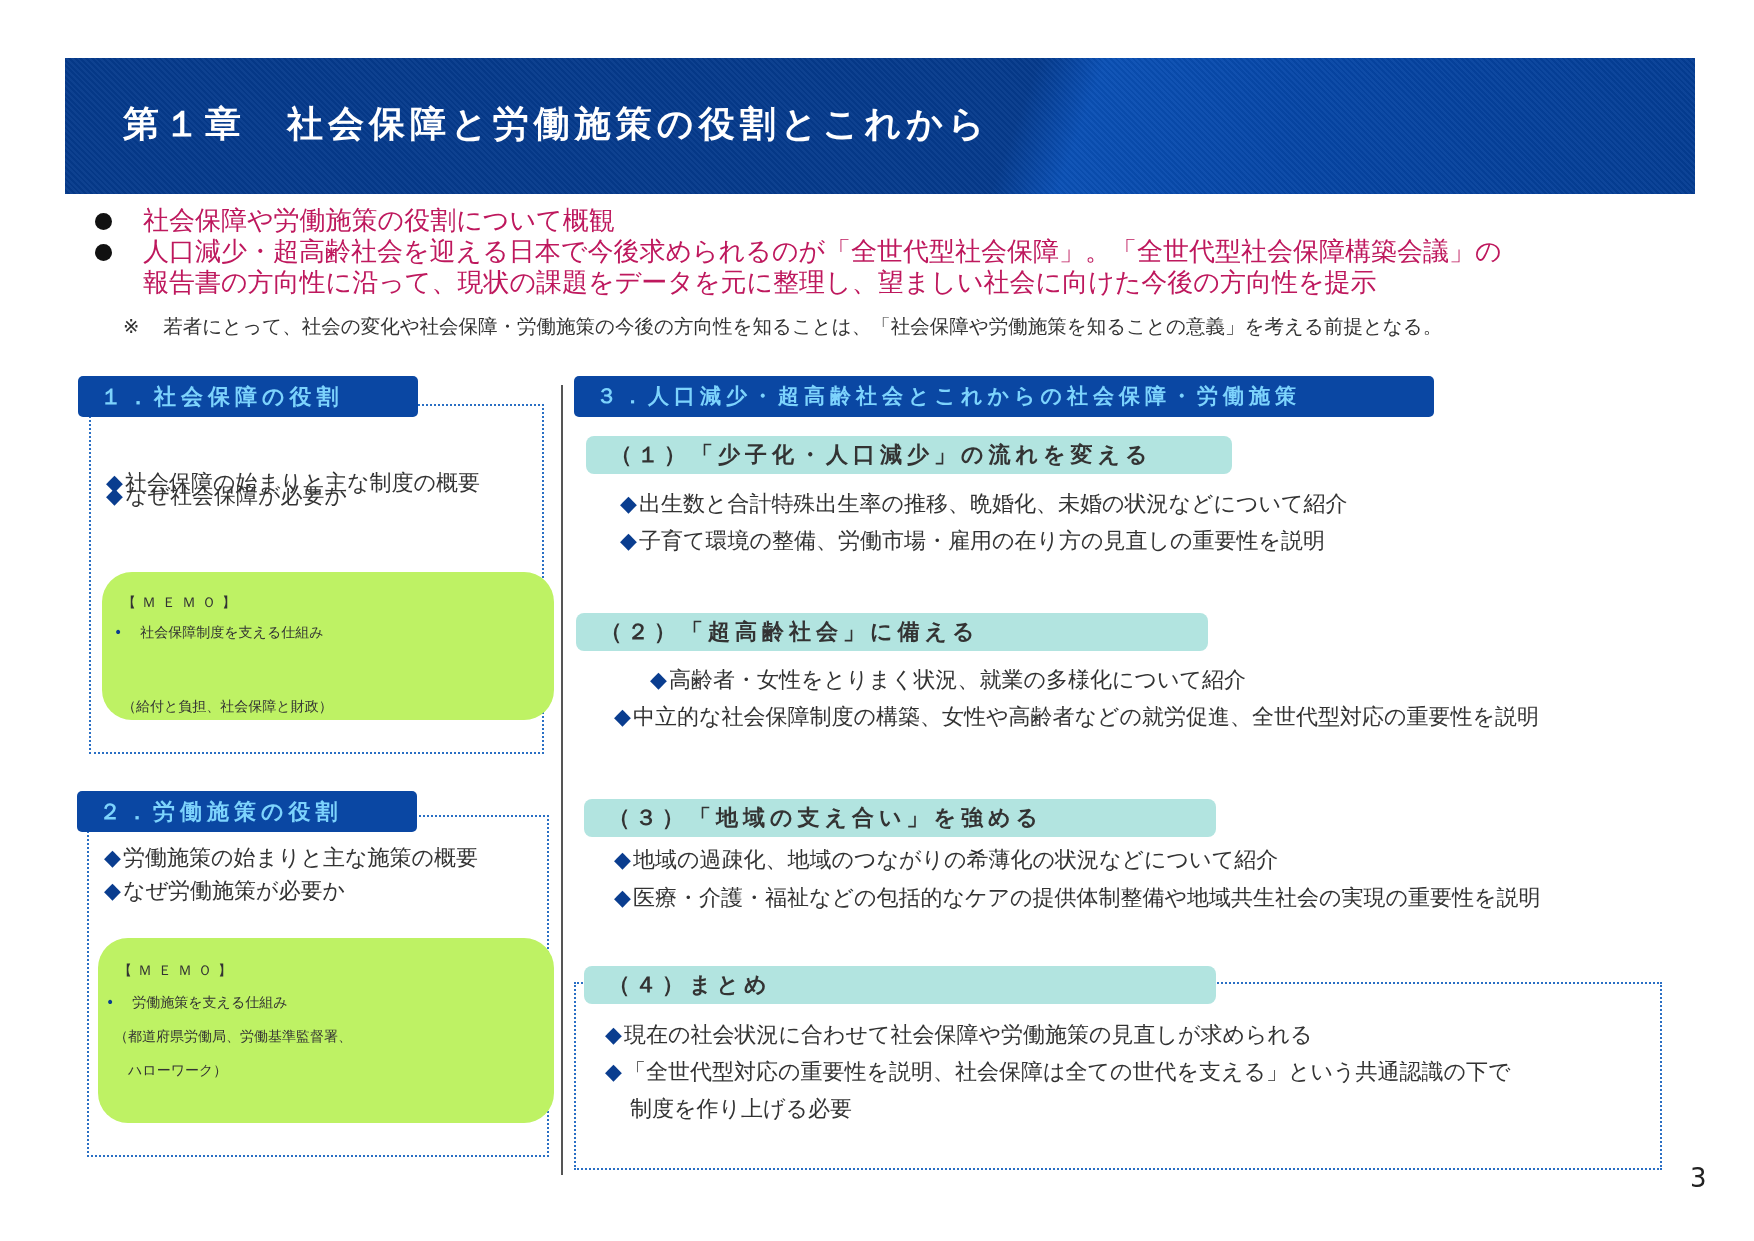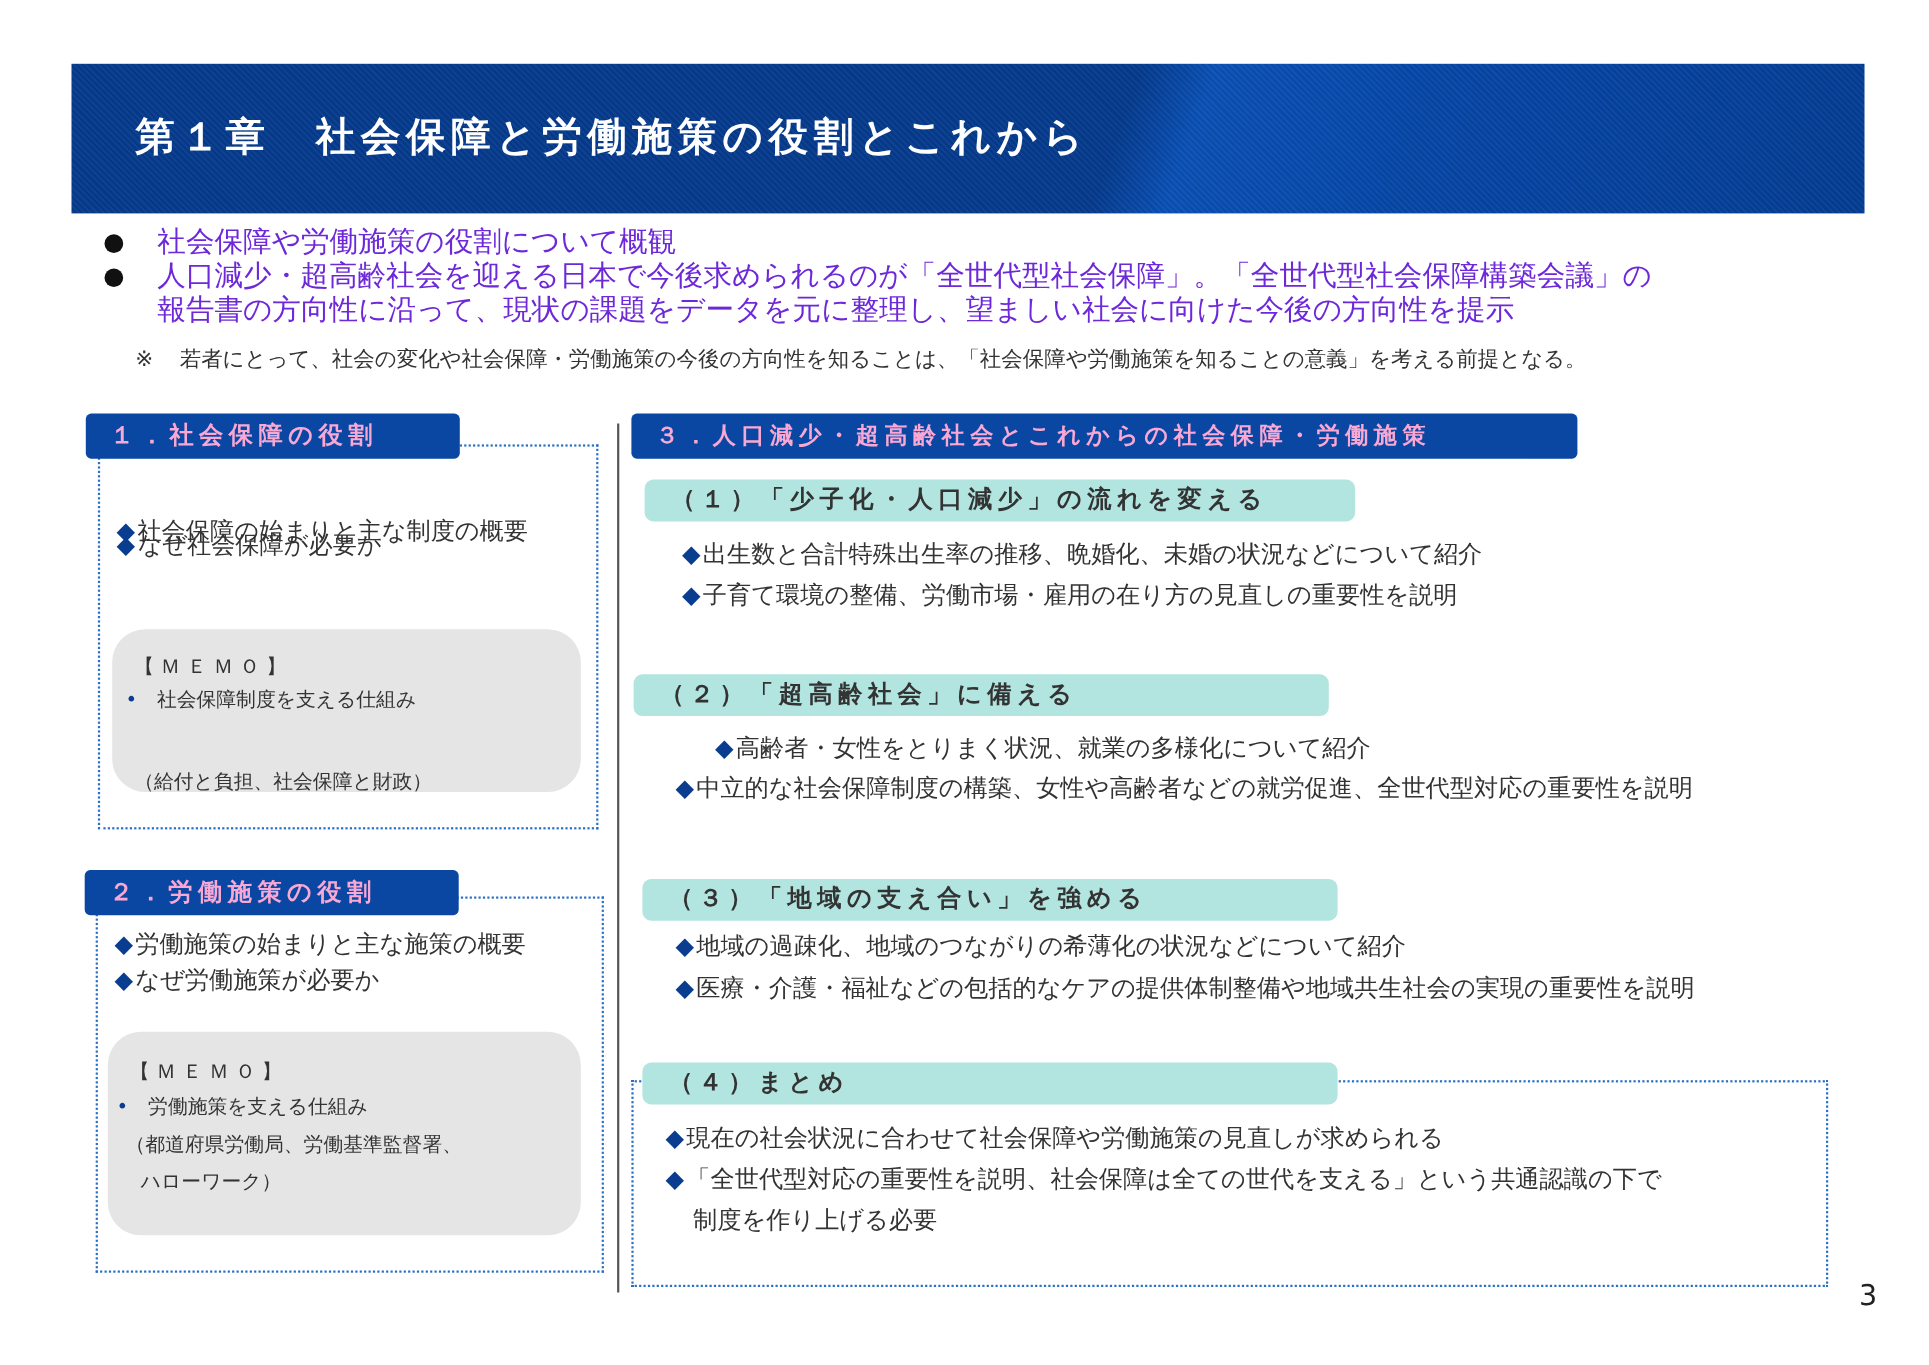--- a/index.html
+++ b/index.html
@@ -18,7 +18,7 @@
     letter-spacing:5px; white-space:nowrap;
   }
   .intro { position:absolute; left:95px; top:205px; width:1620px; }
-  .intro-item { position:relative; padding-left:48px; font-size:26px; line-height:31px; color:#6d28d9; }
+  .intro-item { position:relative; padding-left:48px; font-size:26px; line-height:31px; color:#be185d; }
   .intro-item .dot { position:absolute; left:0; top:8px; width:17px; height:17px; border-radius:50%; background:#111; }
   .intro-note { position:absolute; left:123px; top:313px; font-size:19.5px; color:#333; white-space:nowrap; }
   .intro-note .mark { margin-right:24px; }

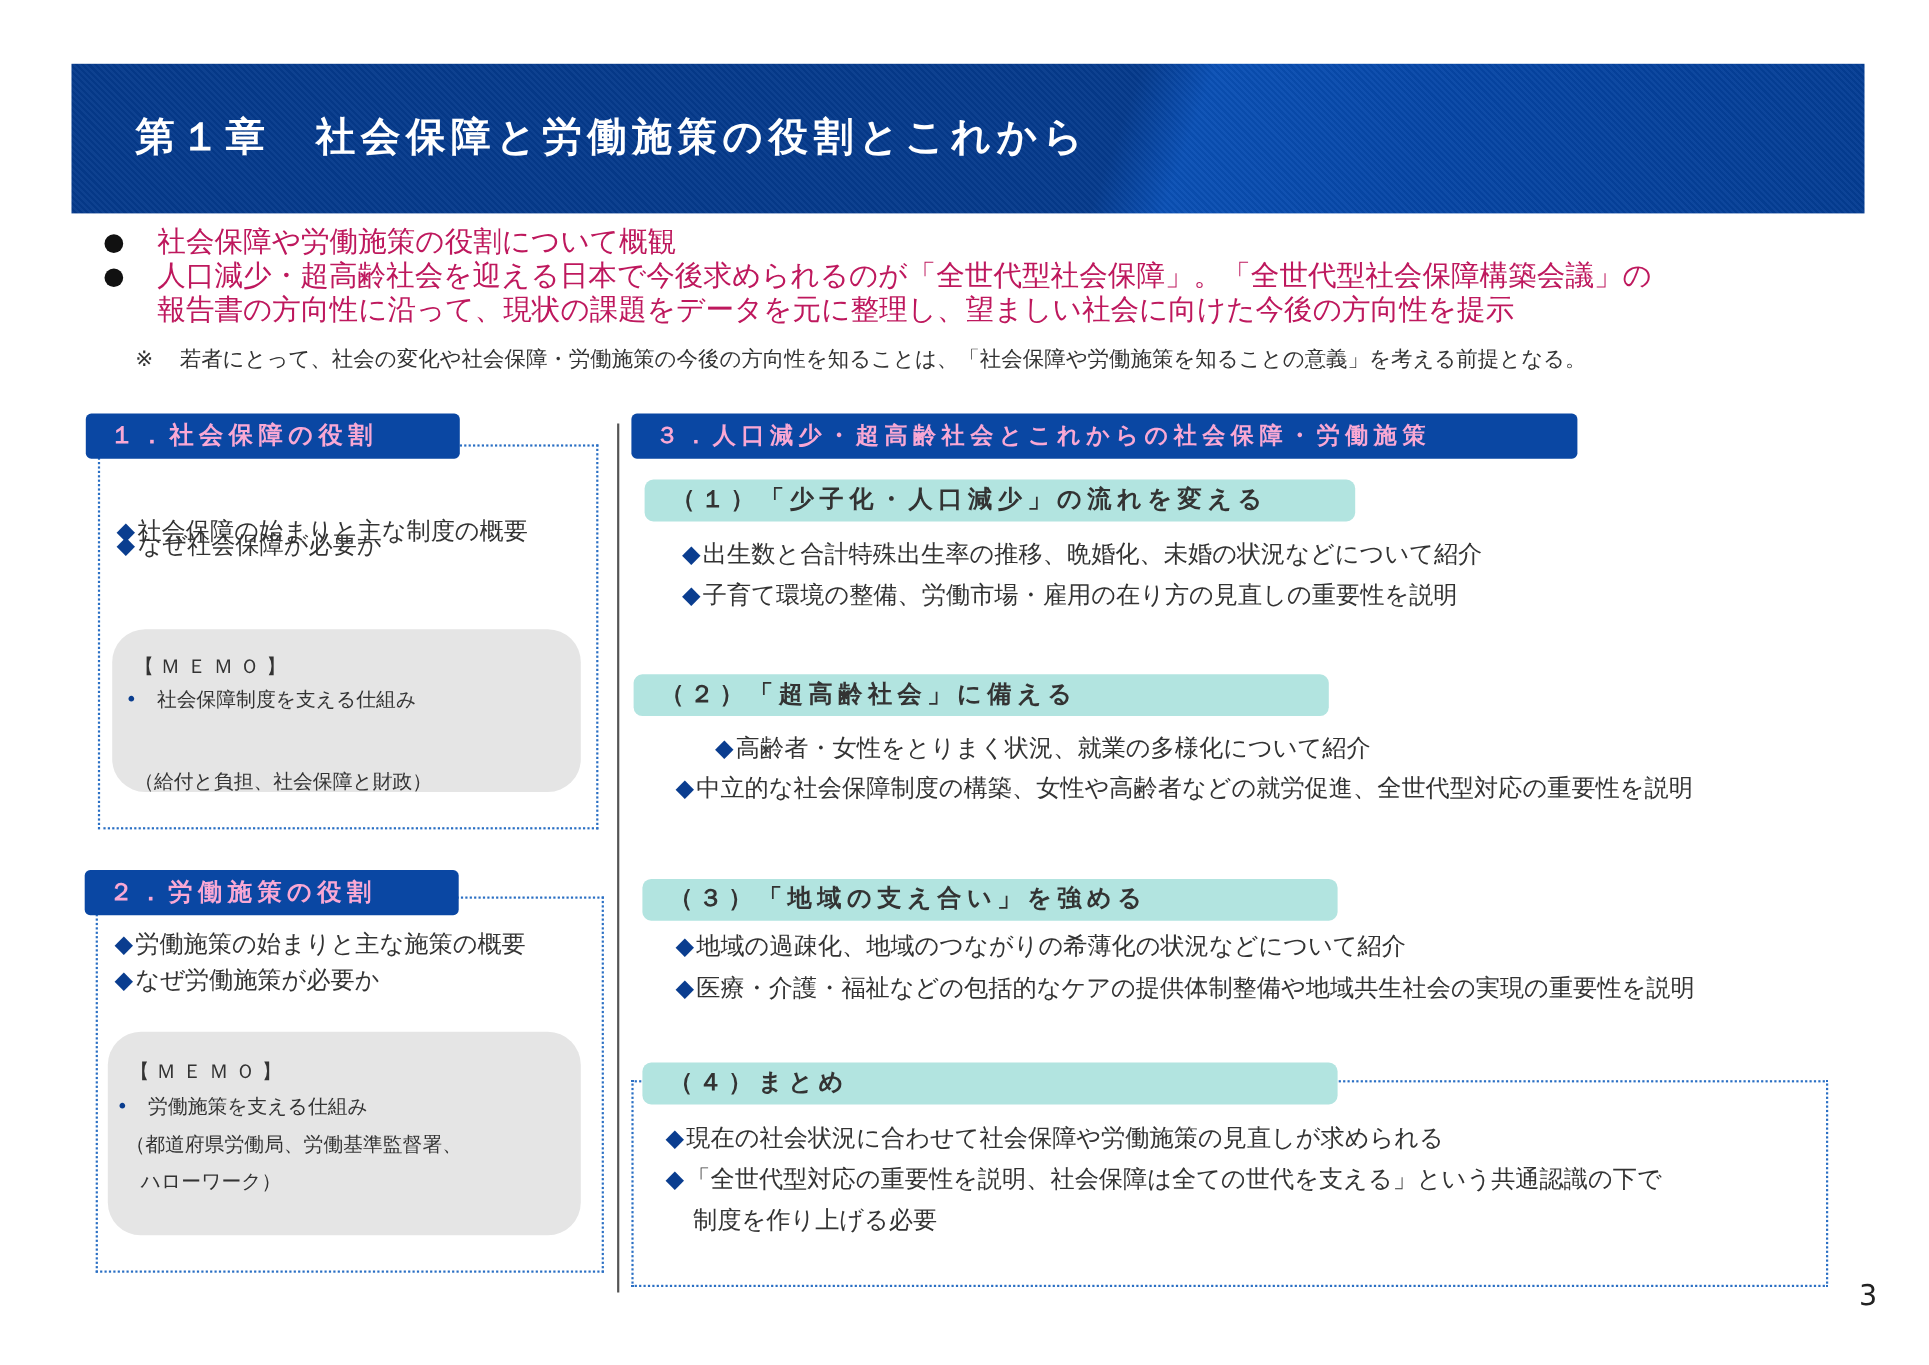--- a/index.html
+++ b/index.html
@@ -24,7 +24,7 @@
   .intro-note .mark { margin-right:24px; }
 
   .sec-head {
-    position:absolute; background:#0a47a3; color:#f9a8d4; font-weight:bold; border-radius:5px;
+    position:absolute; background:#0a47a3; color:#7dd3fc; font-weight:bold; border-radius:5px;
     font-size:22px; letter-spacing:5px; line-height:41px; padding-left:22px; white-space:nowrap;
   }
   .dotbox { position:absolute; border:2px dotted #2a6fc4; }

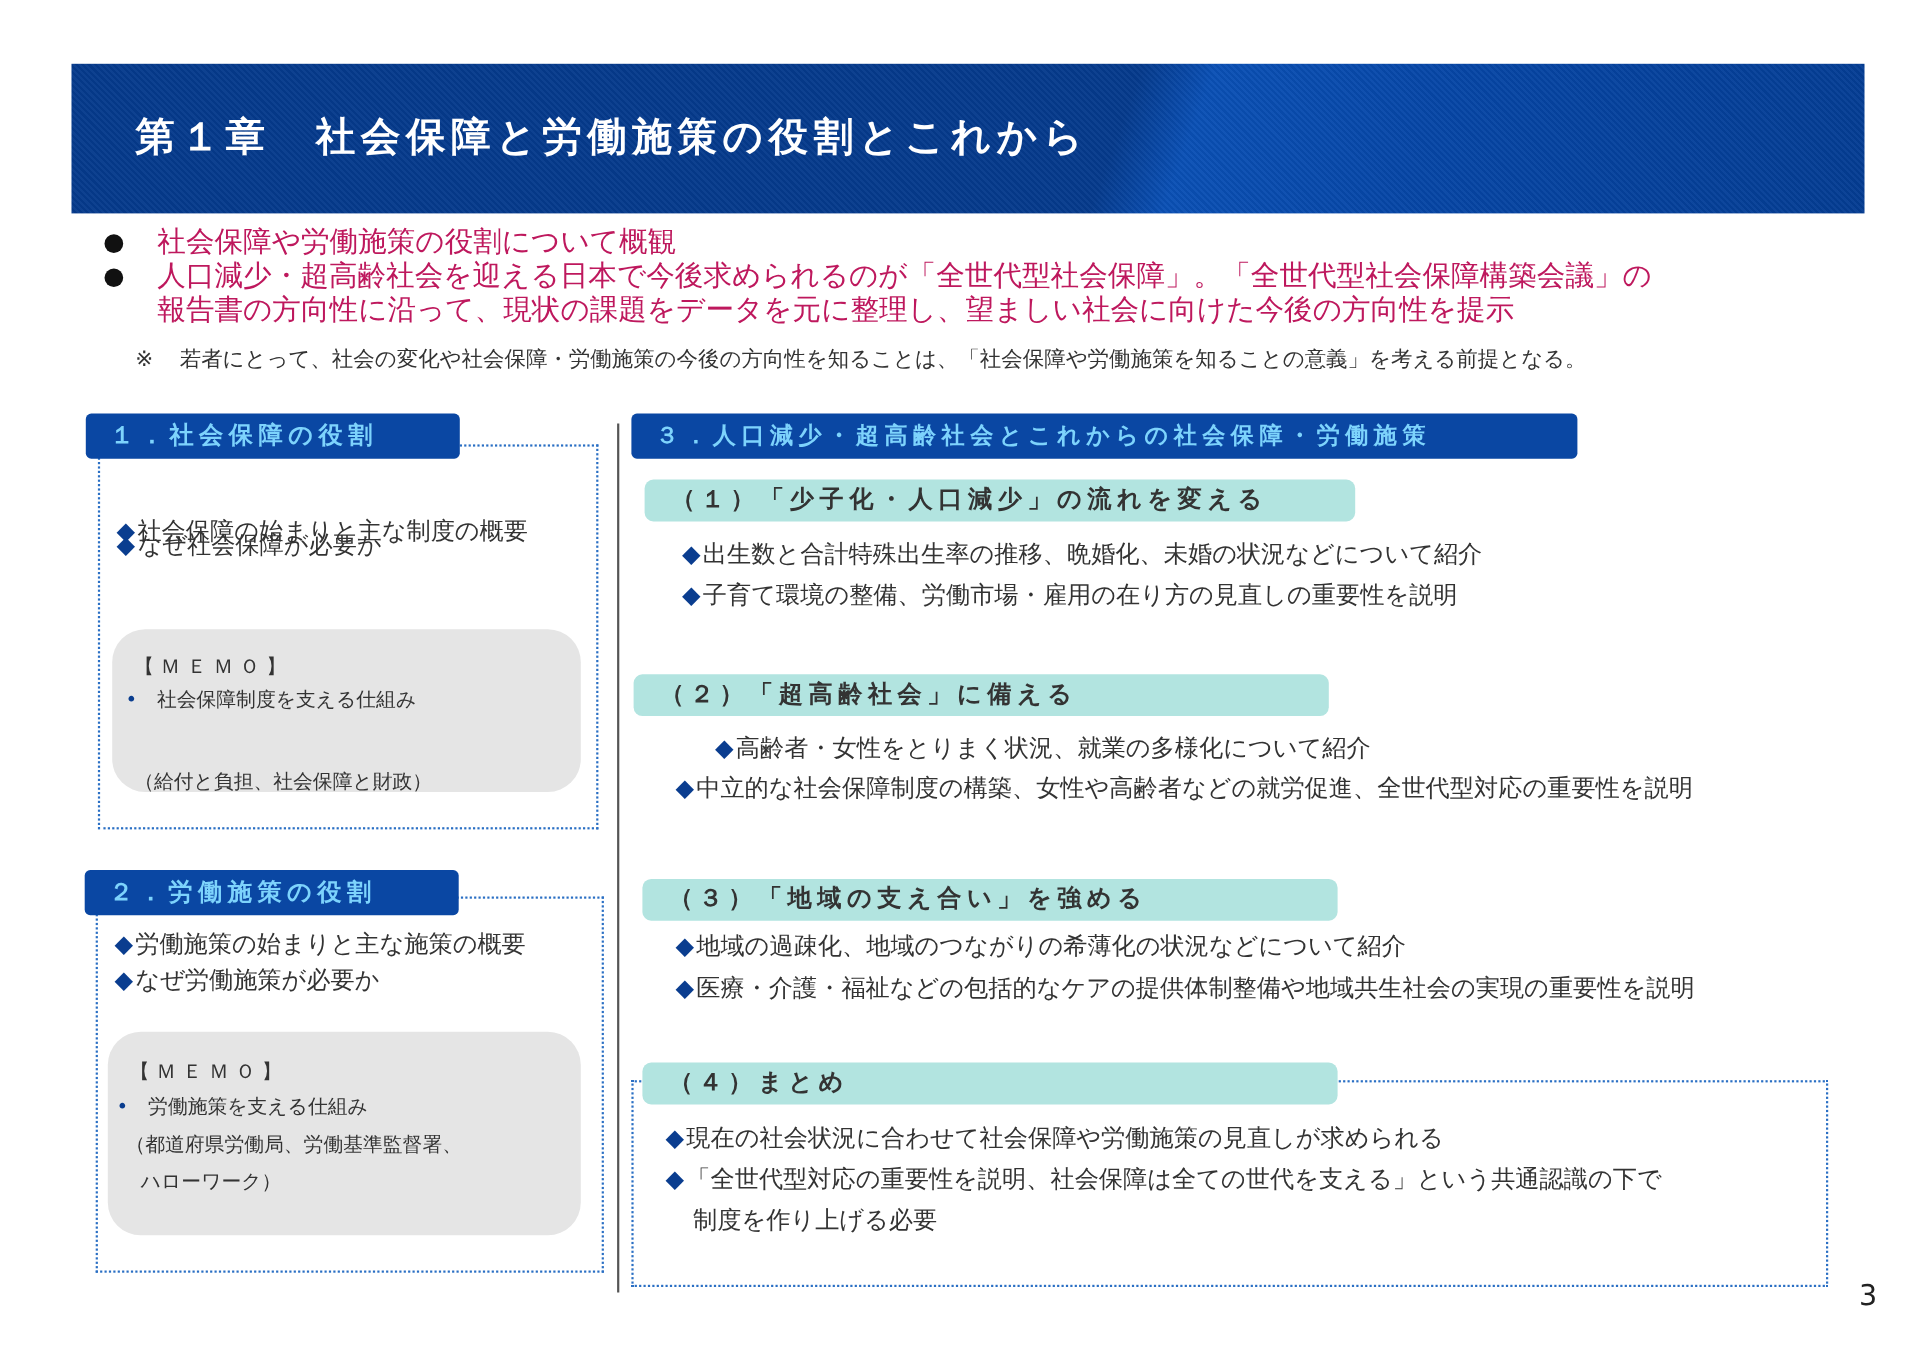--- a/index.html
+++ b/index.html
@@ -31,7 +31,7 @@
   .bullet { position:absolute; font-size:22px; color:#333; white-space:nowrap; }
   .bullet .dia { color:#0a3d8f; margin-right:2px; }
   .memo {
-    position:absolute; background:#e5e5e5; border-radius:30px; font-size:18px; color:#333;
+    position:absolute; background:#bef264; border-radius:30px; font-size:14px; color:#333;padding-left:26px;
   }
   .memo .mt { letter-spacing:6px; }
   .memo .mb { color:#0a3d8f; margin-right:18px; }

